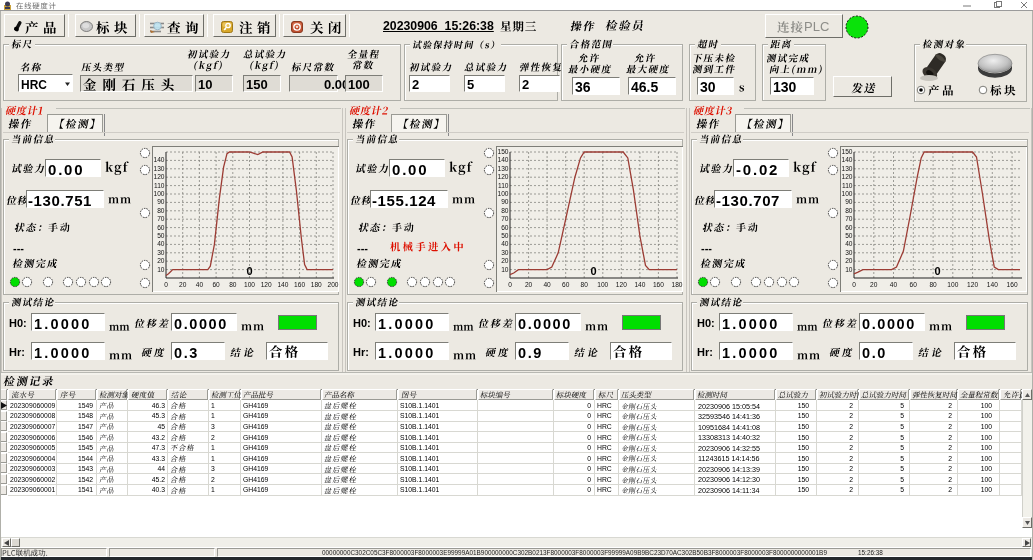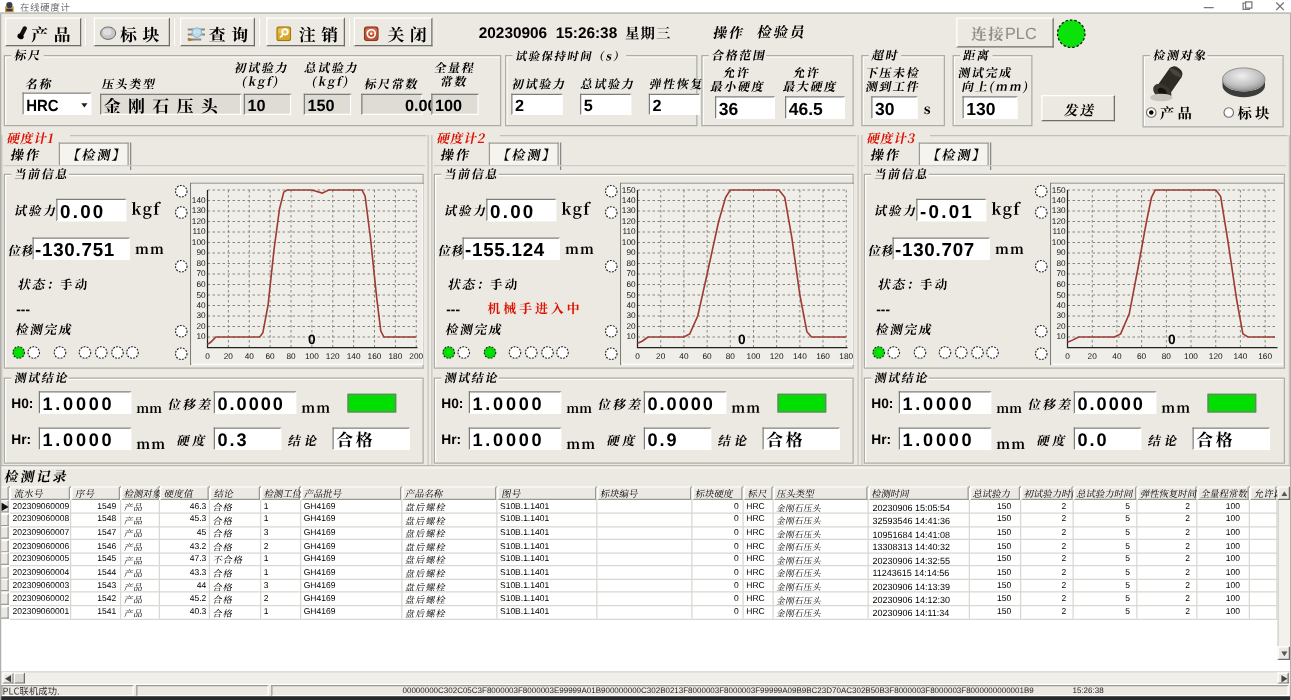--- a/index.html
+++ b/index.html
@@ -284,7 +284,7 @@
       </g>
     </svg>
     <div style="position:absolute;left:349px;top:14px;width:1px;height:23px;background:#b5b5af;border-right:1px solid #fff;"></div>
-    <div style="position:absolute;left:383px;top:20px;font:700 12.3px 'Liberation Sans', sans-serif;color:#000;white-space:pre;line-height:1;">20230906  15:26:38</div>
+    <div style="position:absolute;left:383px;top:20px;font:700 12.3px 'Liberation Sans', sans-serif;color:#000;white-space:pre;line-height:1;text-decoration:underline;">20230906  15:26:38</div>
     <svg style="position:absolute;left:500.0px;top:19.3px;overflow:visible" width="42" height="14">
       <g transform="translate(0,11.73) scale(0.011500,0.011500)" fill="#000">
         <use href="#g15" x="0"></use>

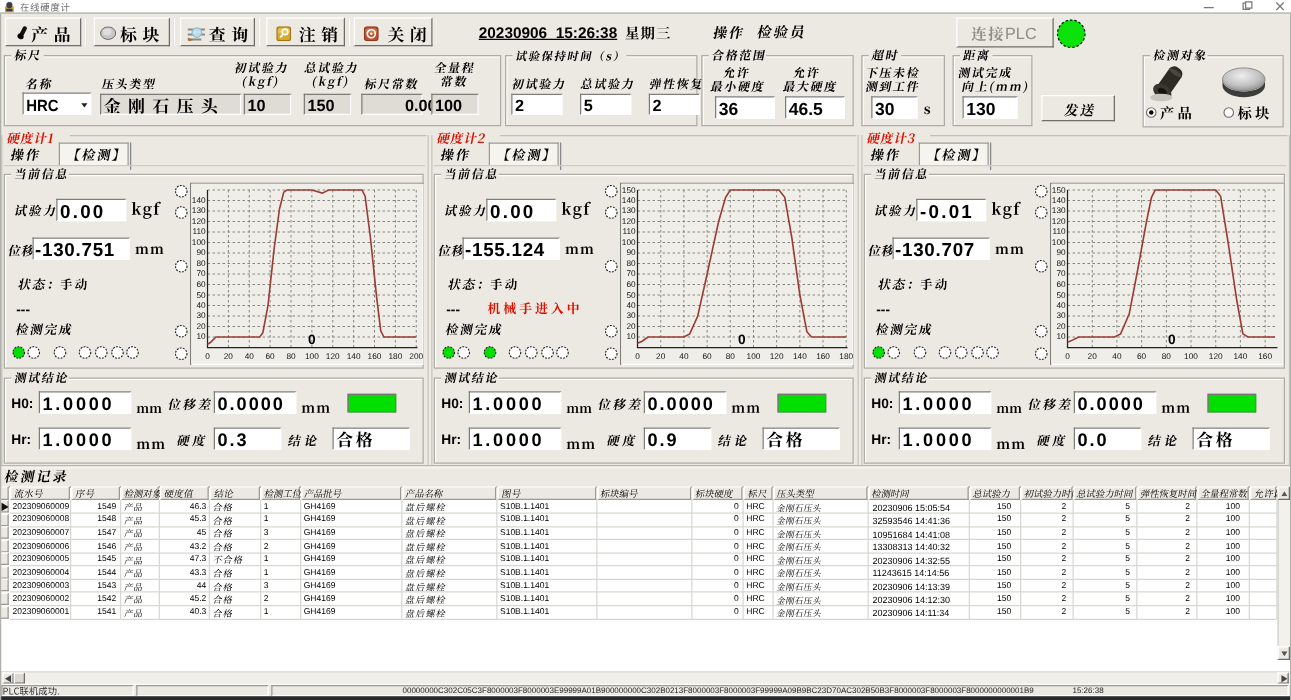--- a/index.html
+++ b/index.html
@@ -1139,7 +1139,7 @@
       </g>
     </svg>
     <div style="position:absolute;left:733px;top:159px;width:56px;height:18px;border-top:1px solid #7e7e78;border-left:1px solid #7e7e78;border-bottom:1px solid #fff;border-right:1px solid #fff;background:#fff;"></div>
-    <div style="position:absolute;left:736px;top:162px;font:700 15px 'Liberation Sans', sans-serif;color:#000;white-space:pre;line-height:1;letter-spacing:1.8px;">-0.01</div>
+    <div style="position:absolute;left:736px;top:162px;font:700 15px 'Liberation Sans', sans-serif;color:#000;white-space:pre;line-height:1;letter-spacing:1.8px;">-0.02</div>
     <svg style="position:absolute;left:793.0px;top:159.2px;overflow:visible" width="29" height="16">
       <g transform="translate(0,12.75) scale(0.012500,0.012500)" fill="#000">
         <use href="#g39" x="0"></use>

